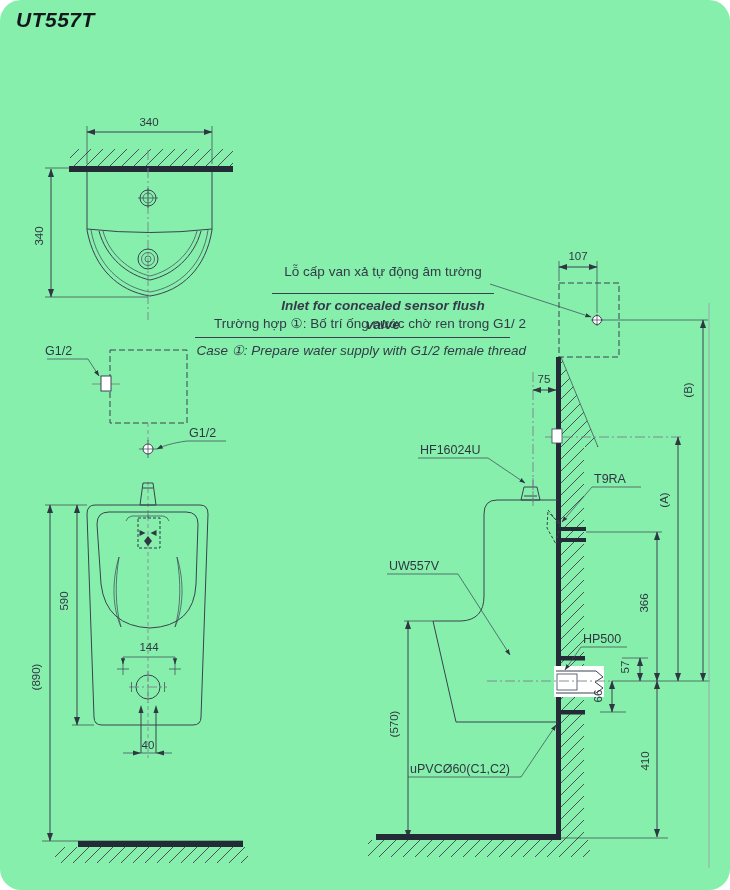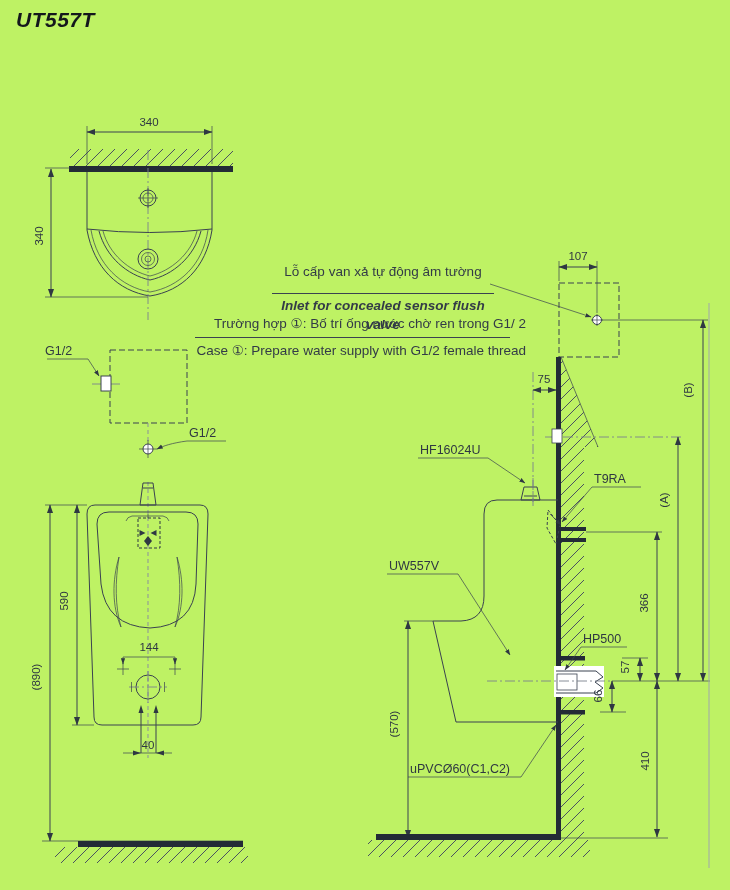--- a/index.html
+++ b/index.html
@@ -3,8 +3,8 @@
 <meta charset="utf-8">
 <style>
   html,body{margin:0;padding:0;background:#fff;}
-  #stage{position:relative;width:730px;height:890px;background:#bef264;overflow:hidden;
-         font-family:"Liberation Sans",sans-serif;color:#2f3842;}
+  #stage{position:relative;width:730px;height:890px;background:#86efac;overflow:hidden;
+         font-family:"Liberation Sans",sans-serif;color:#2f3842;border-radius:21px;}
   #title{position:absolute;left:16px;top:8px;font-size:21px;font-weight:bold;
          font-style:italic;color:#14171c;letter-spacing:.5px;}
   svg{position:absolute;left:0;top:0;}

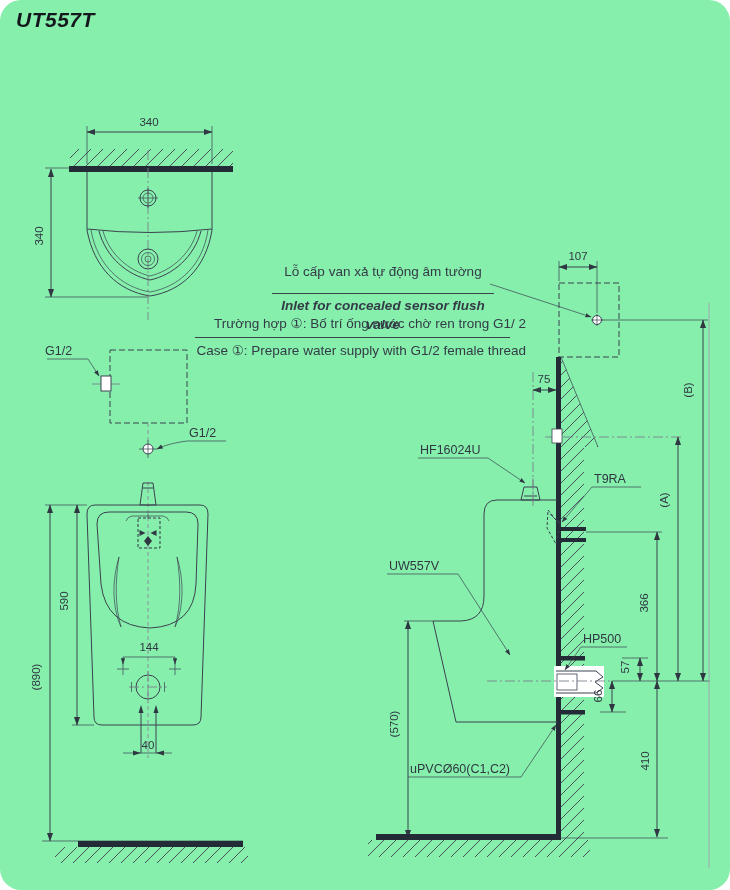--- a/index.html
+++ b/index.html
@@ -14,7 +14,7 @@
   #inlet-note .en{font-style:italic;padding-top:2px;font-weight:bold;}
   #case-note{left:196px;top:314px;width:330px;text-align:right;}
   #case-note .rule{border-top:1px solid #3a4250;width:315px;margin:4px 0 3px -1px;height:0;}
-  #case-note .en{}
+  #case-note .en{font-style:italic;}
   text{fill:#2f3842;font-family:"Liberation Sans",sans-serif;font-size:11.5px;}
   text.part{font-size:12.5px;}
   .ln{stroke:#3a4250;stroke-width:1;fill:none;}

